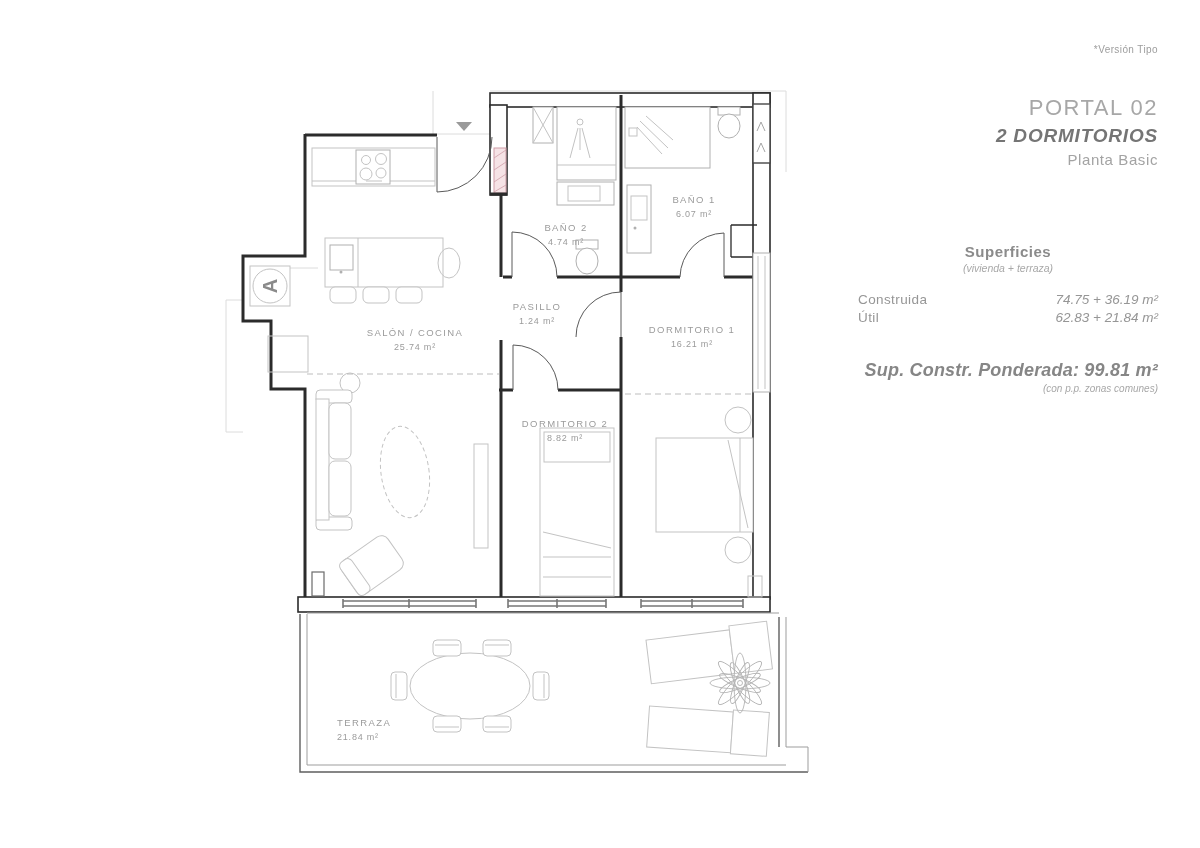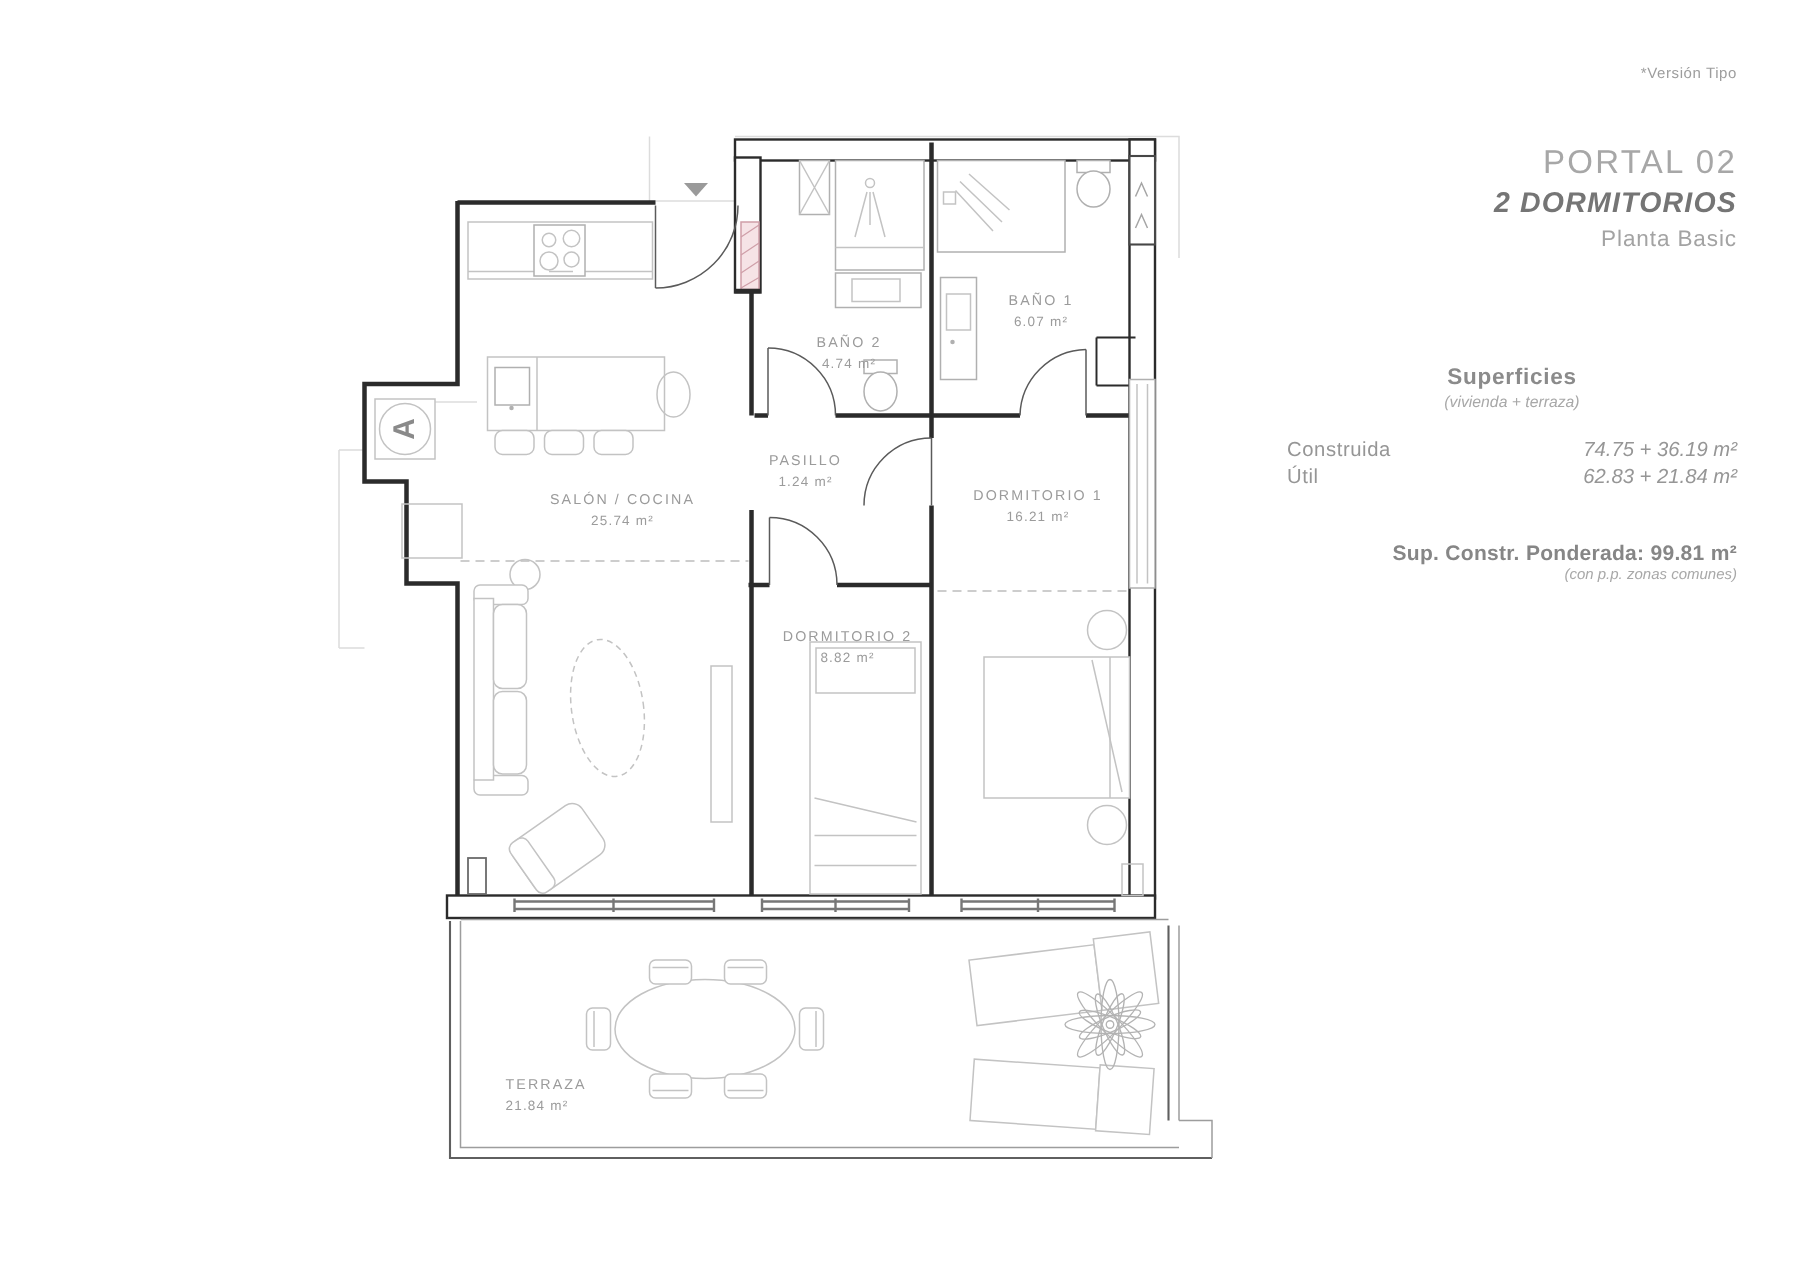--- a/index.html
+++ b/index.html
@@ -24,7 +24,7 @@
   .sup-row .lbl{letter-spacing:.4px;}
   .sup-row .val{font-style:italic;}
   .pond{position:absolute;right:0;top:360px;width:340px;}
-  .pond-main{font-size:14px;font-weight:bold;color:#868686;letter-spacing:.2px;}
+  .pond-main{font-size:18px;font-weight:bold;font-style:italic;color:#868686;letter-spacing:.2px;}
   .pond-note{font-size:10px;font-style:italic;color:#a8a8a8;margin-top:2px;}
   
   svg text{font-family:"Liberation Sans",sans-serif;}

